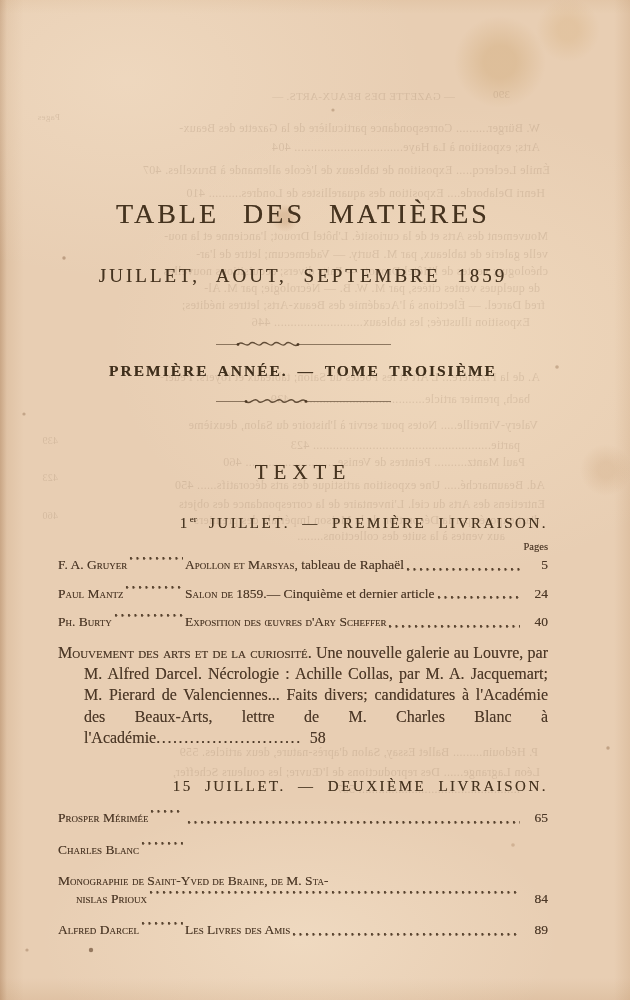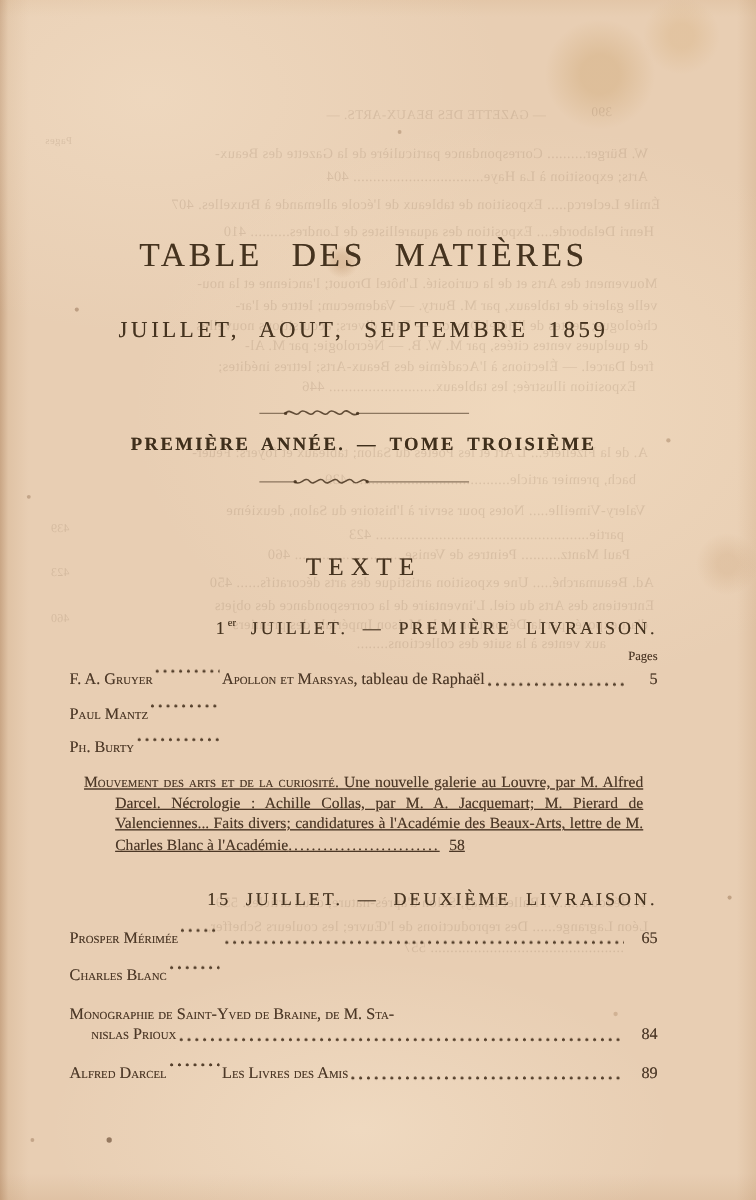--- a/index.html
+++ b/index.html
@@ -161,6 +161,14 @@
                 <span class="sc">Paul Mantz</span>
                 <span class="leader"></span>
               </span>
+              <span class="main-col">
+                <span class="tline">
+                  <span class="sc">Salon de 1859.</span>
+                  <span> — Cinquième et dernier article</span>
+                  <span class="leader"></span>
+                  <span class="pageno">24</span>
+                </span>
+              </span>
             </div>
             <div class="entry">
               <span class="author-col">

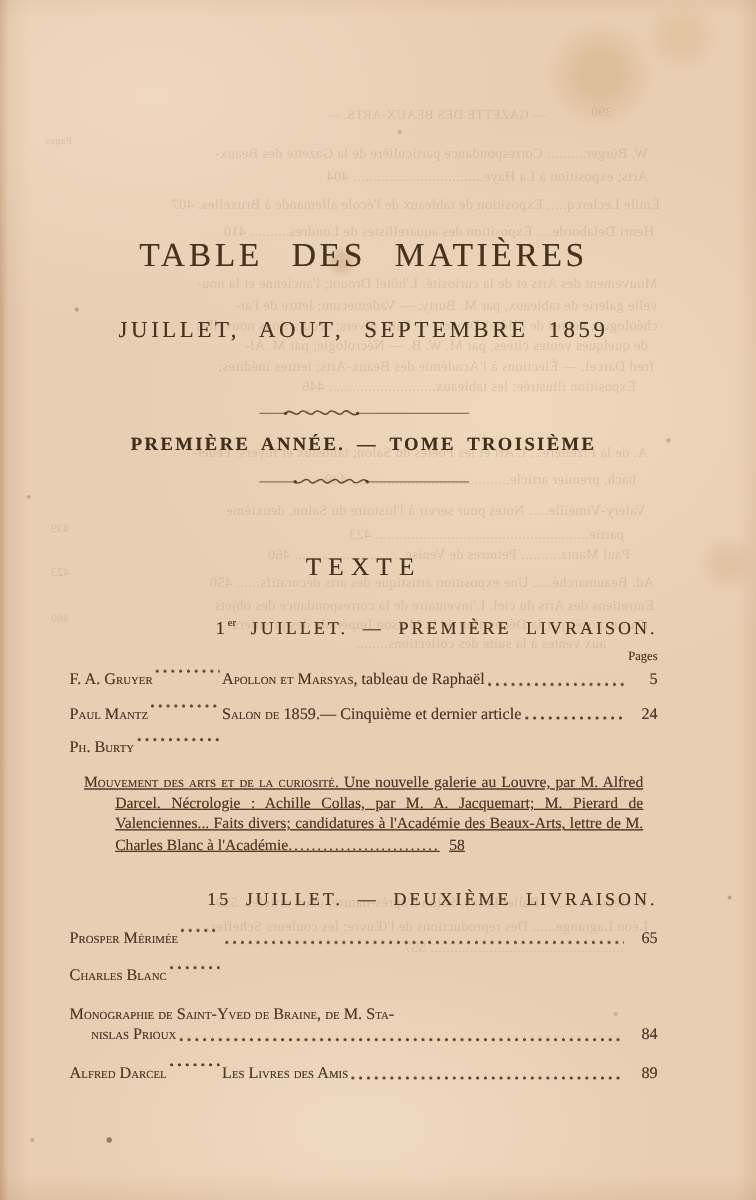--- a/index.html
+++ b/index.html
@@ -175,6 +175,13 @@
                 <span class="sc">Ph. Burty</span>
                 <span class="leader"></span>
               </span>
+              <span class="main-col">
+                <span class="tline">
+                  <span class="sc">Exposition des œuvres d'Ary Scheffer</span>
+                  <span class="leader"></span>
+                  <span class="pageno">40</span>
+                </span>
+              </span>
             </div>
           </div>
           <p class="toc-paragraph"><span class="sc">Mouvement des arts et de la curiosité.</span><span> Une nouvelle galerie au Louvre, par M. Alfred Darcel. Nécrologie : Achille Collas, par M. A. Jacquemart; M. Pierard de Valenciennes... Faits divers; candidatures à l'Académie des Beaux-Arts, lettre de M. Charles Blanc à l'Académie</span><span class="para-dots">..........................</span><span class="para-page">58</span></p>

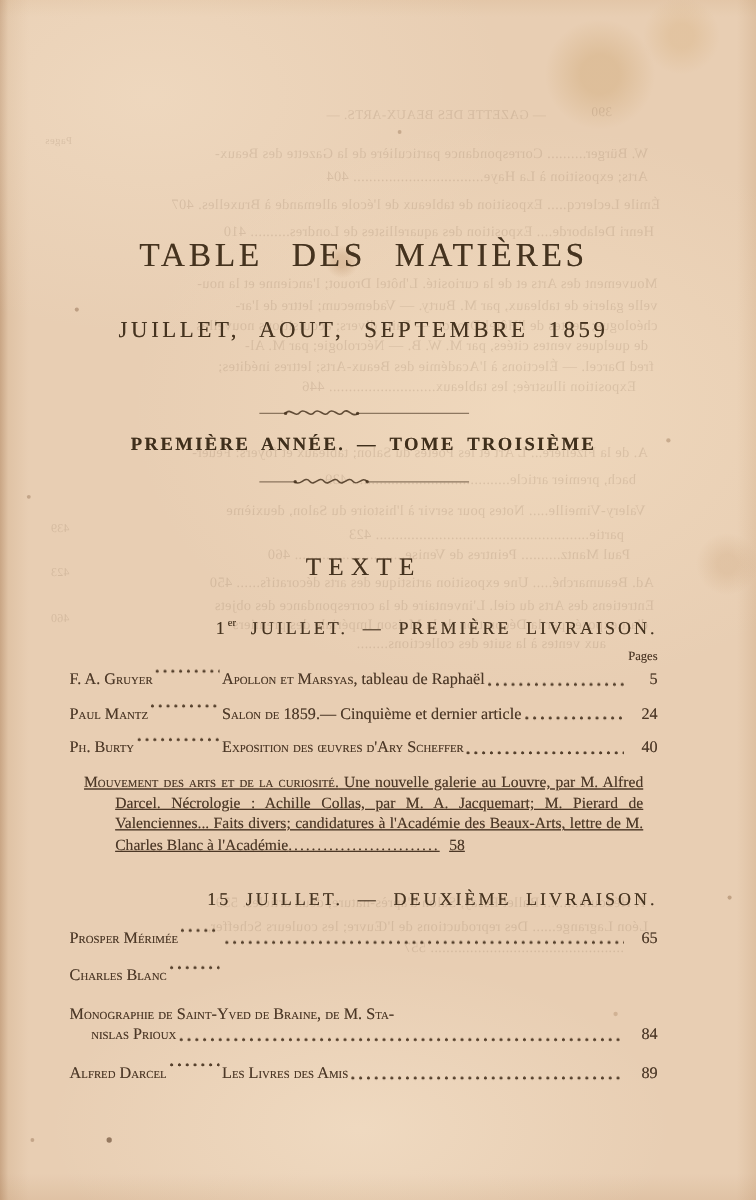--- a/index.html
+++ b/index.html
@@ -68,8 +68,8 @@
     background-image:radial-gradient(circle at 2px 2.4px, #55402c 1.05px, rgba(0,0,0,0) 1.5px);
     background-size:6.5px 5px;background-repeat:repeat-x;}
   .pageno{flex:none;min-width:26px;text-align:right;}
-  .toc-paragraph{margin:11px 12px 0;font-size:13px;line-height:1.33;text-align:justify;
-    padding-left:26px;text-indent:-26px;text-decoration:underline;}
+  .toc-paragraph{margin:11px 0 0;font-size:16px;line-height:1.33;text-align:justify;
+    padding-left:26px;text-indent:-26px;}
   .para-dots{letter-spacing:1.6px;}
   .para-page{padding-left:8px;}
 </style>

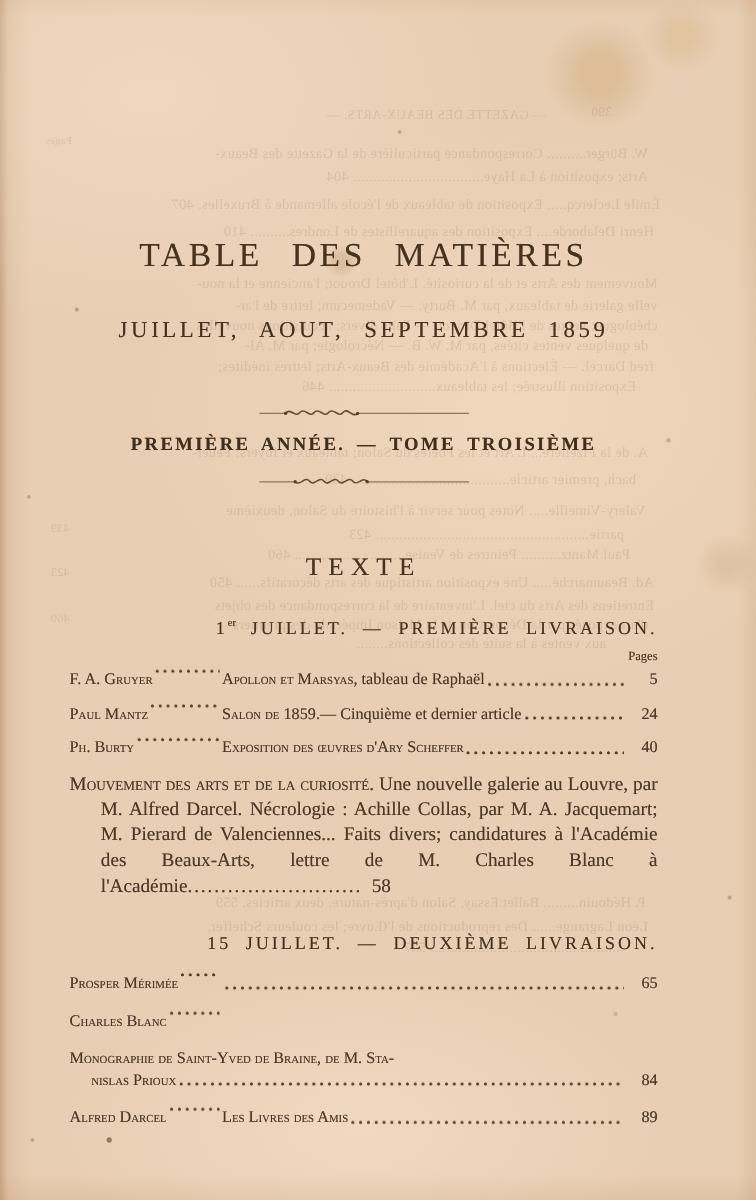--- a/index.html
+++ b/index.html
@@ -62,7 +62,7 @@
   .author-col{width:127px;flex:none;display:flex;align-items:flex-start;}
   .main-col{flex:1;min-width:0;}
   .tline{display:flex;align-items:flex-end;}
-  .tline2{display:flex;align-items:flex-end;padding-left:18px;}
+  .tline2{display:flex;align-items:flex-start;padding-left:18px;}
   .sc{font-variant:small-caps;}
   .leader{flex:1;min-width:12px;height:5px;margin:0 2px 2px 2px;
     background-image:radial-gradient(circle at 2px 2.4px, #55402c 1.05px, rgba(0,0,0,0) 1.5px);

